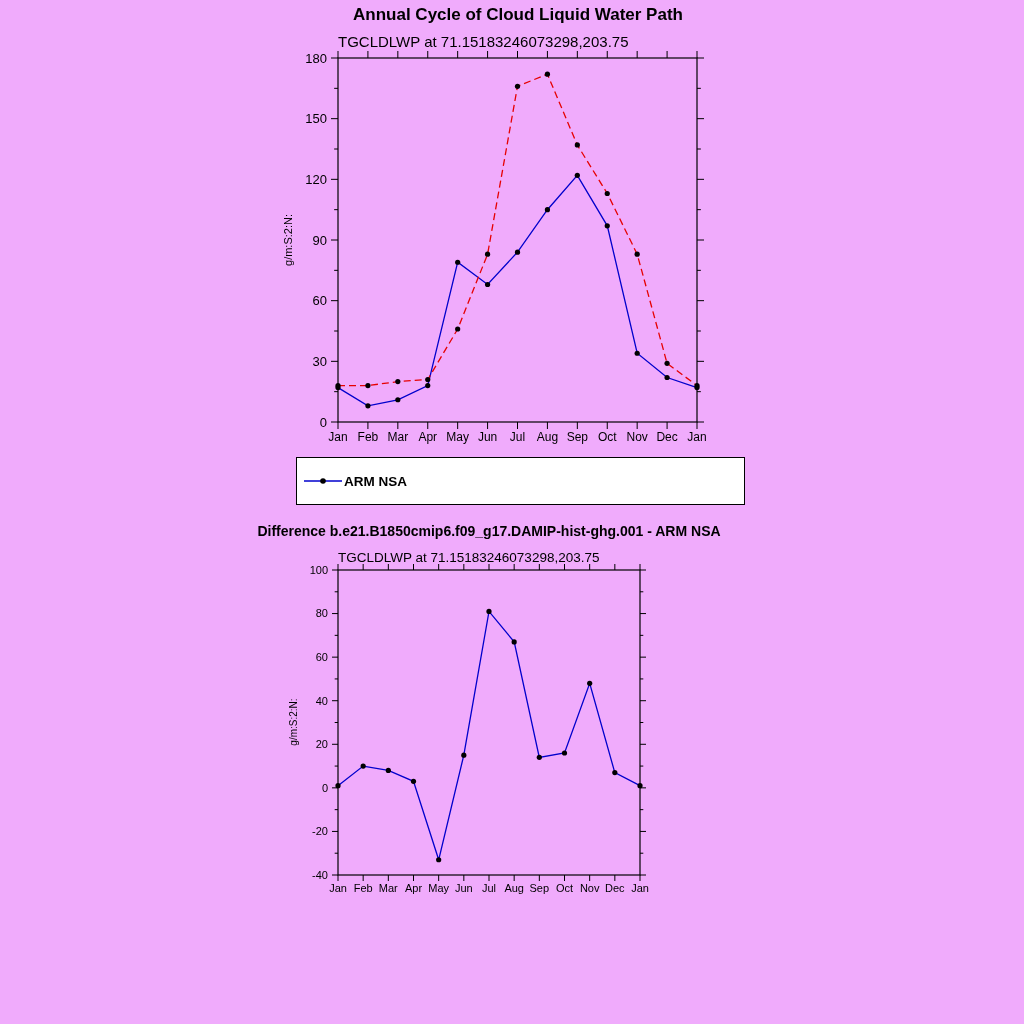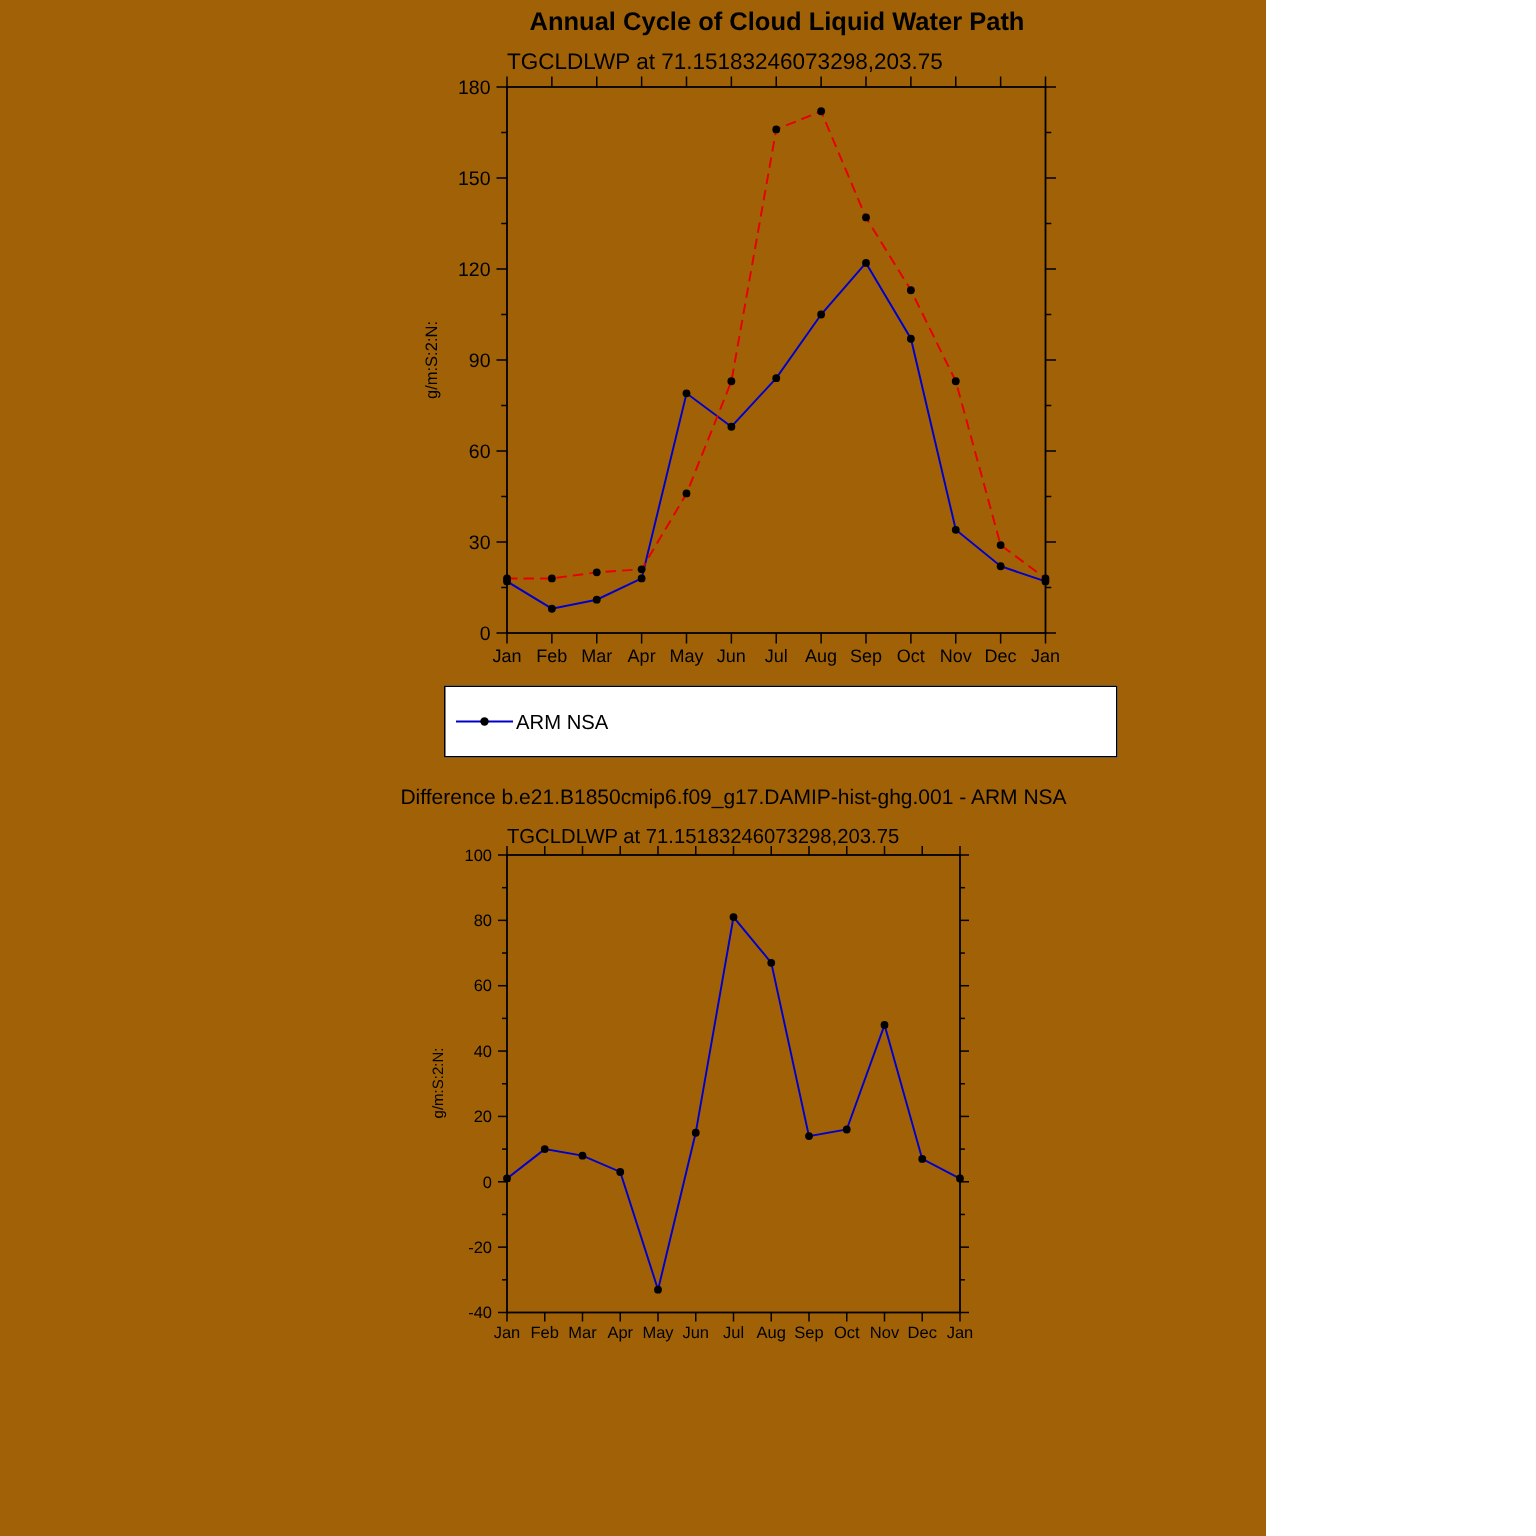--- a/index.html
+++ b/index.html
@@ -5,9 +5,9 @@
   html, body { margin: 0; padding: 0; background: #ffffff; }
   .page {
     position: relative;
-    width: 844px;
+    width: 1024px;
     height: 1024px;
-    background: #a16207;
+    background: #f0abfc;
     font-family: "Liberation Sans", sans-serif;
     color: #000;
     overflow: hidden;

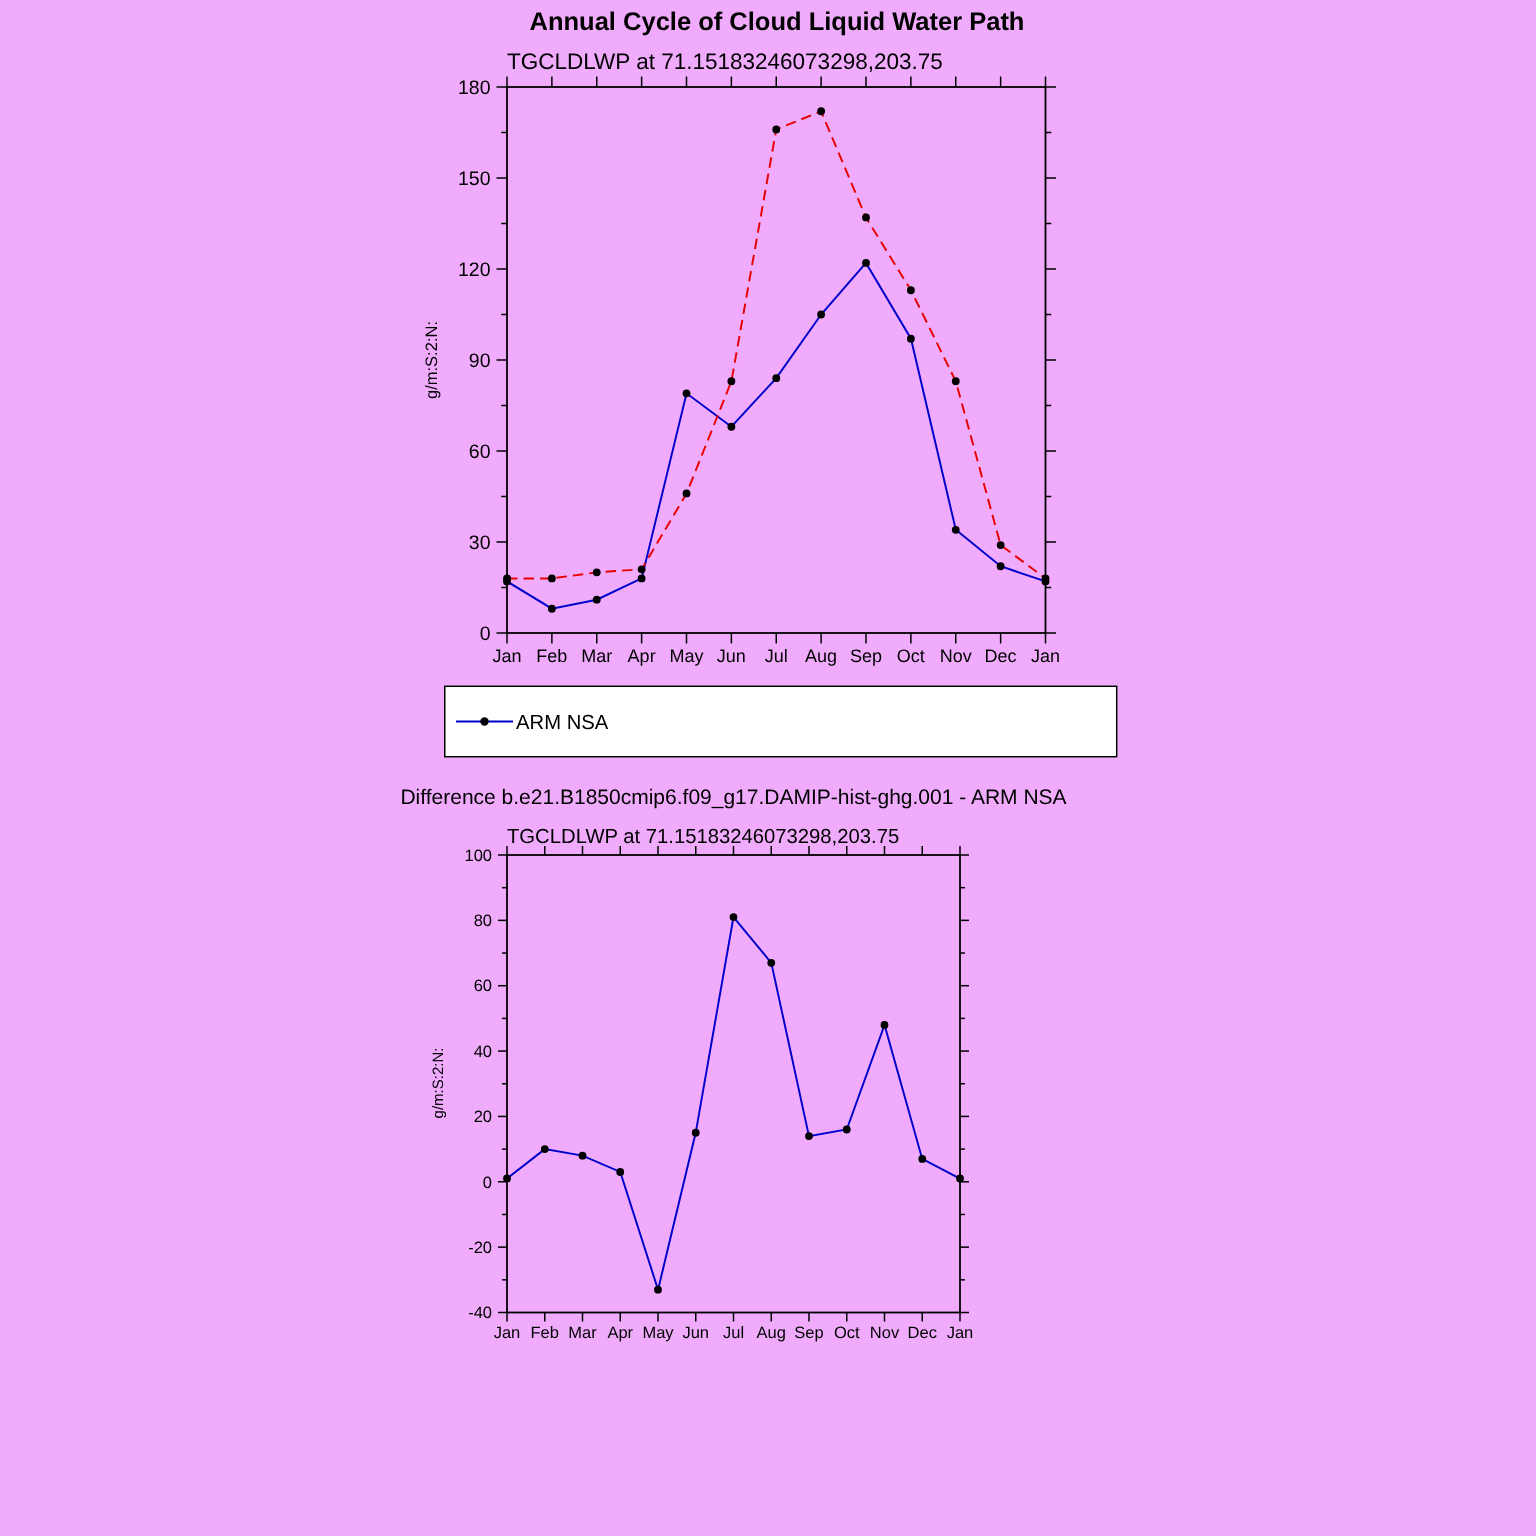--- a/index.html
+++ b/index.html
@@ -41,7 +41,7 @@
     box-sizing: border-box;
     background: #fff;
   }
-  .legend-row { display: flex; align-items: center; height: 22px; font-size: 13.5px; }
+  .legend-row { display: flex; align-items: center; height: 22px; font-size: 13.5px; font-weight: bold; }
   .legend-key { flex: 0 0 auto; }
   .legend-key circle { fill: #000; }
   .legend-label { margin-left: 1px; white-space: nowrap; }

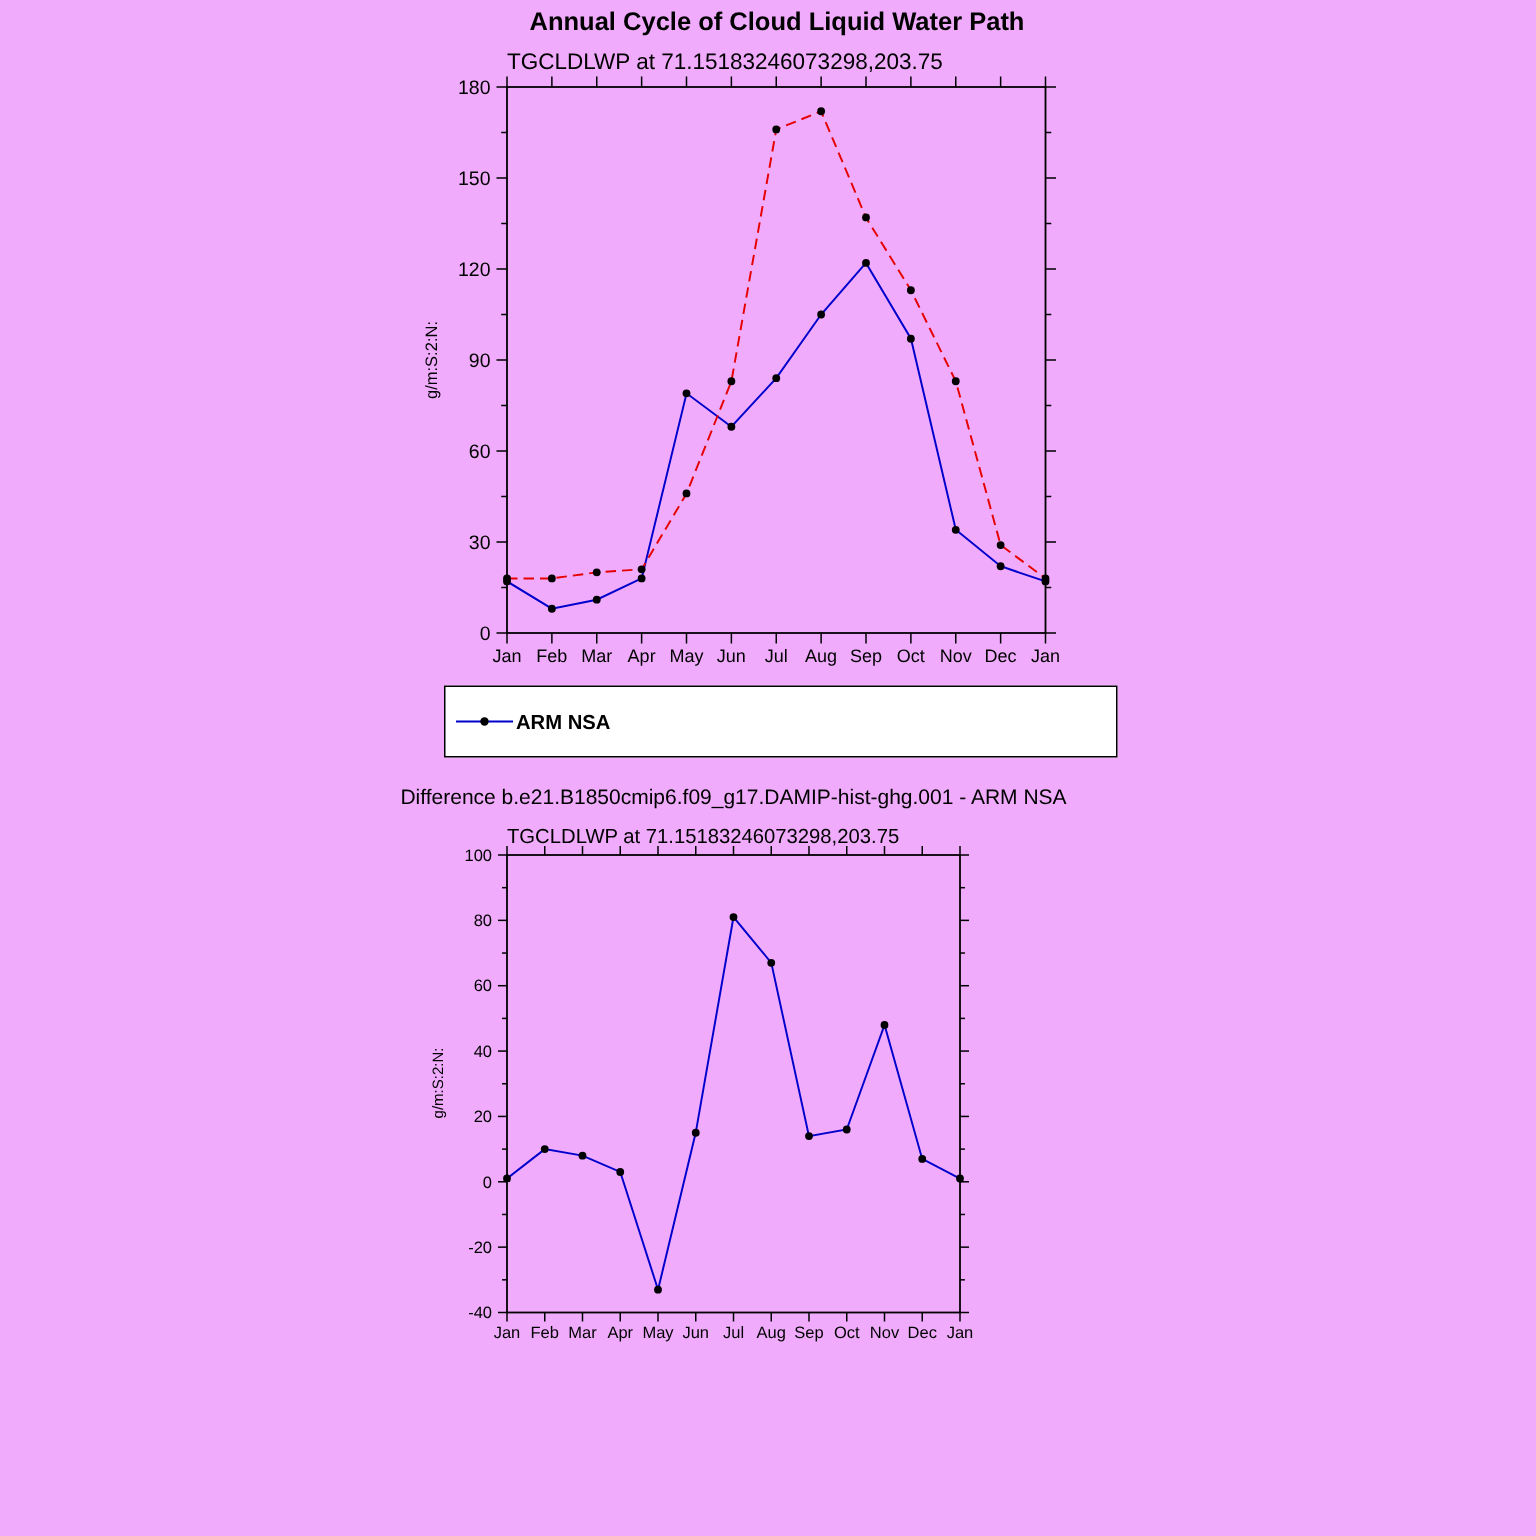--- a/index.html
+++ b/index.html
@@ -19,7 +19,7 @@
 
   .chart-title.top   { left: 238px; top: 5px;  width: 560px; text-align: center; font-size: 17px; font-weight: bold; }
   .chart-subtitle.top{ left: 338px; top: 33px; font-size: 15px; }
-  .chart-title.bottom   { left: 189px; top: 523px; width: 600px; text-align: center; font-size: 14px; font-weight: normal; }
+  .chart-title.bottom   { left: 189px; top: 523px; width: 600px; text-align: center; font-size: 14px; font-weight: bold; }
   .chart-subtitle.bottom{ left: 338px; top: 550px; font-size: 13.5px; }
 
   .ylabel {

